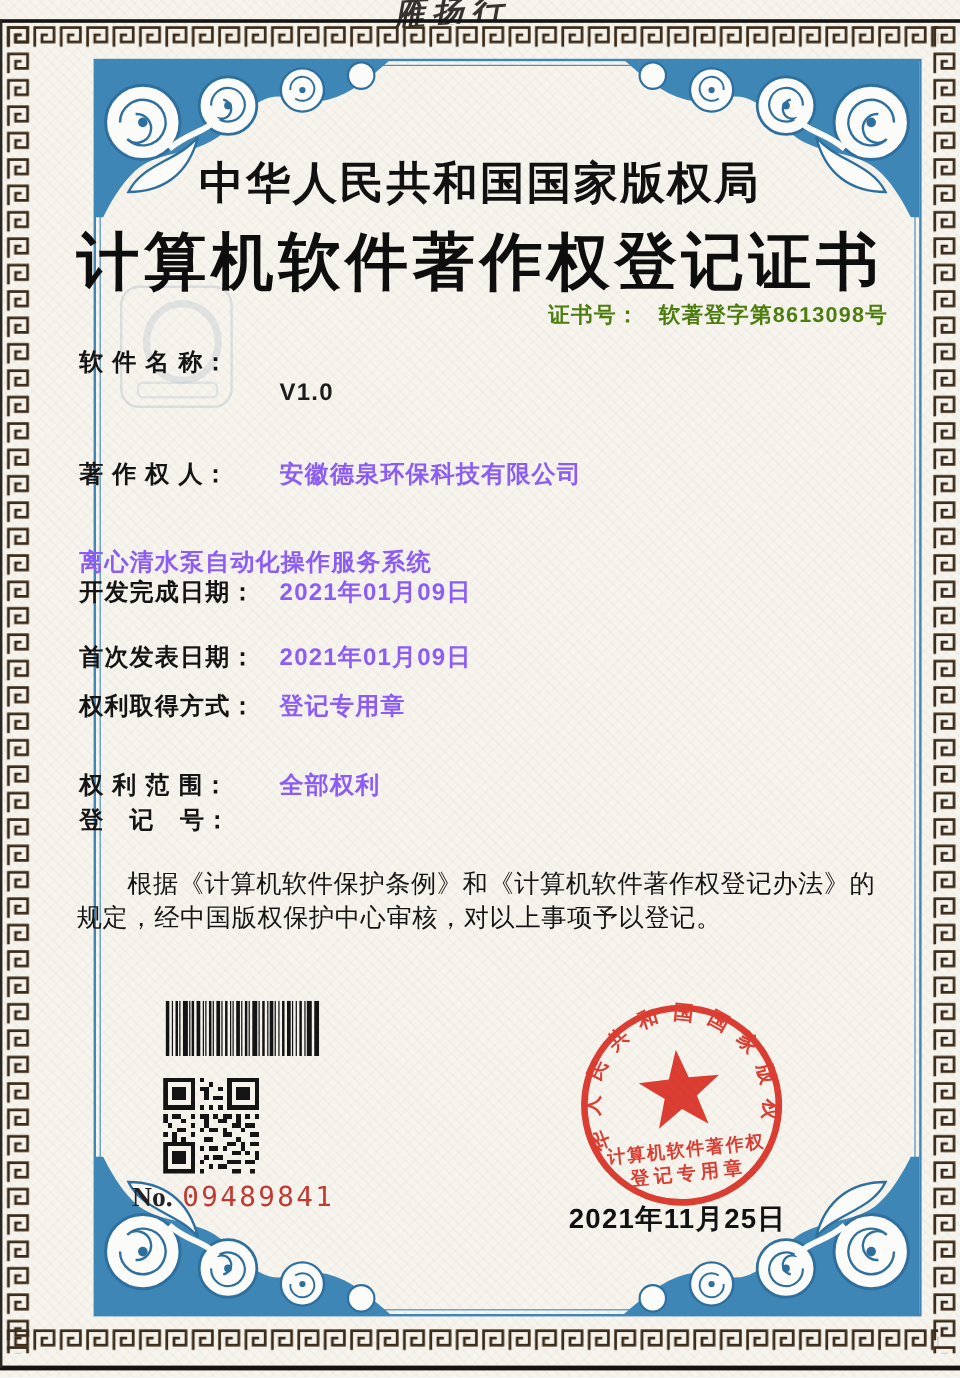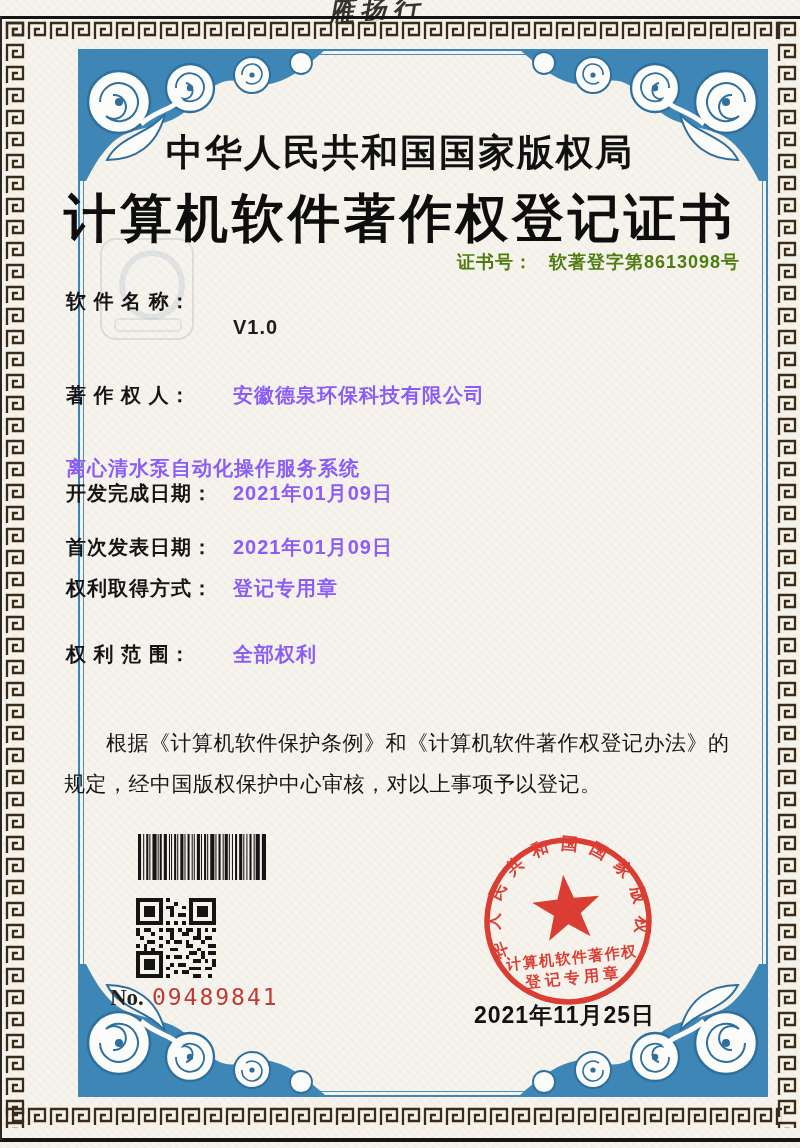--- a/index.html
+++ b/index.html
@@ -198,6 +198,7 @@
   <span class="field-value">全部权利</span>
 </div>
 <div class="field-row r6">
+  <span class="field-label">登　记　号：</span>
 </div>
 
 <p class="statement">根据《计算机软件保护条例》和《计算机软件著作权登记办法》的规定，经中国版权保护中心审核，对以上事项予以登记。</p>

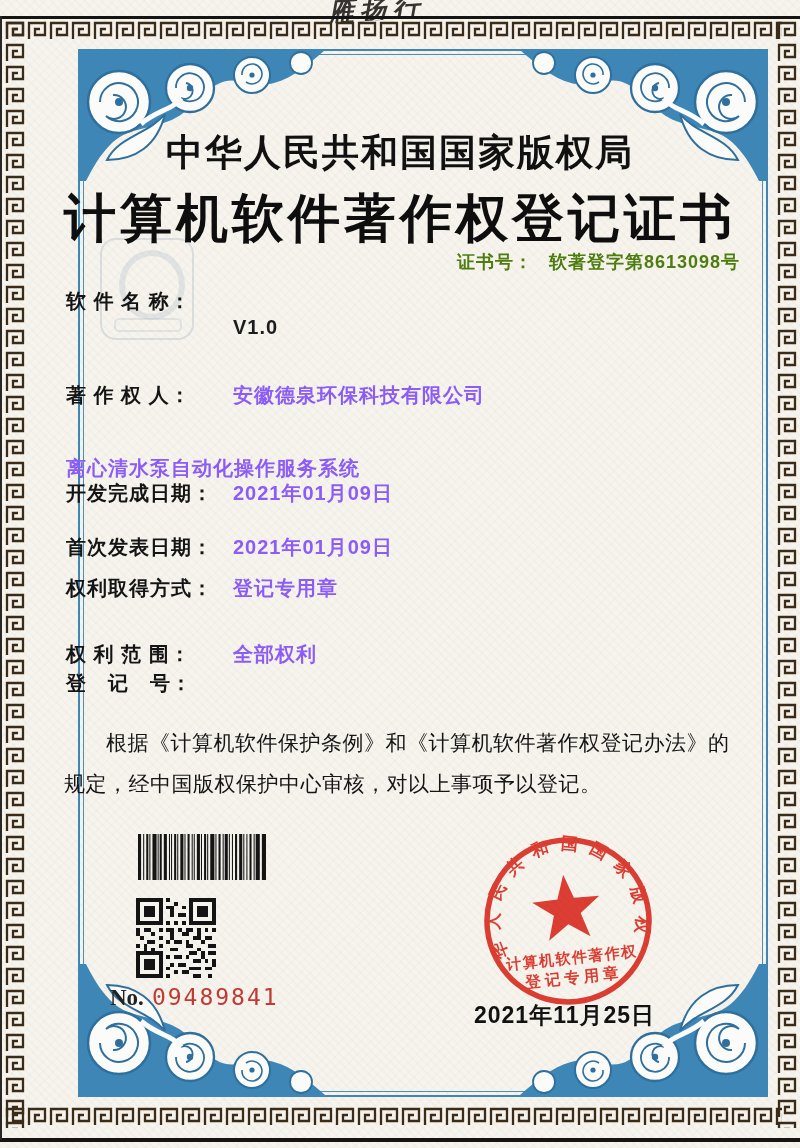--- a/index.html
+++ b/index.html
@@ -79,7 +79,7 @@
   .r4{top:575px;} .r5{top:641px;} .r6{top:670px;}
   .statement{
     position:absolute;left:64px;top:722px;width:684px;
-    font-size:21px;font-weight:500;line-height:41px;letter-spacing:.5px;
+    font-size:21px;font-weight:500;line-height:29px;letter-spacing:.5px;
     text-indent:2em;color:#151515;margin:0;
   }
   .barcode{position:absolute;left:138px;top:834px;width:128px;height:46px;}

